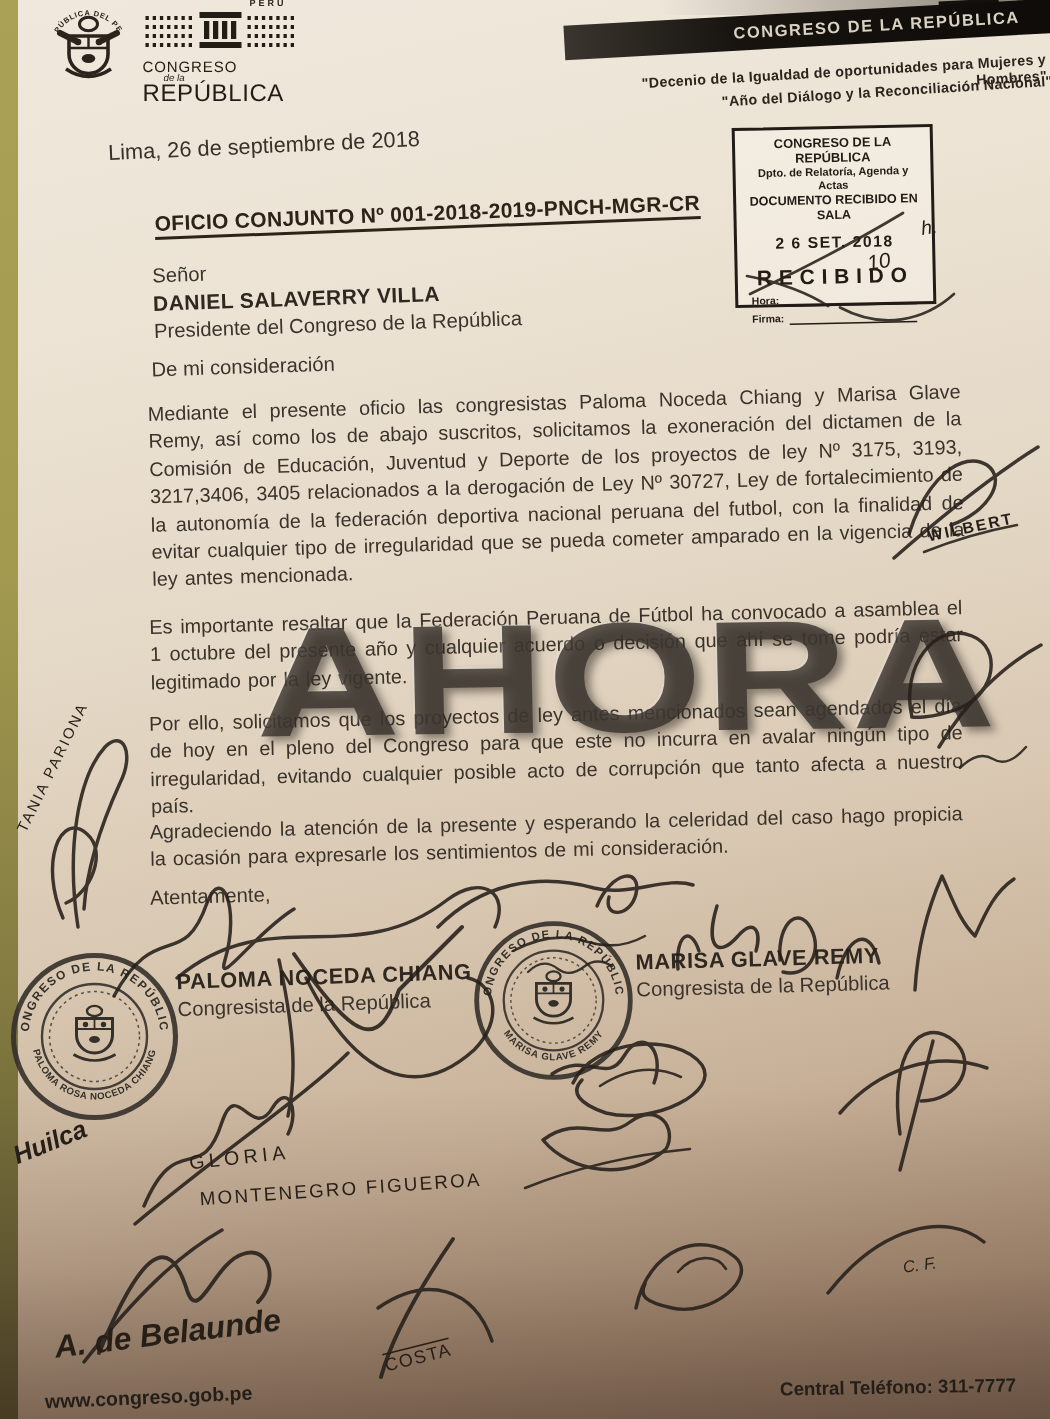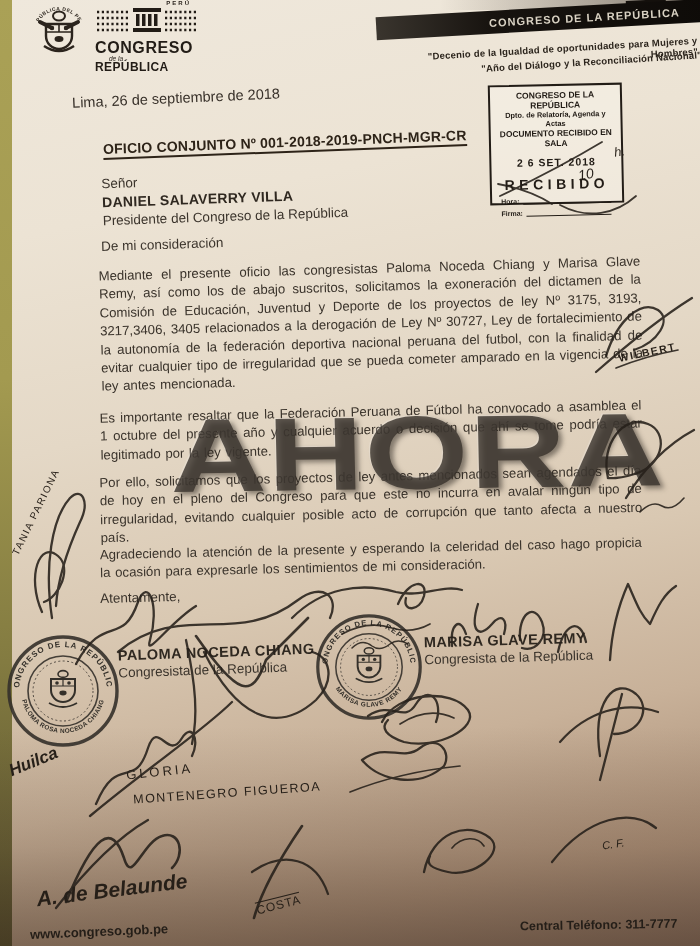--- a/index.html
+++ b/index.html
@@ -73,7 +73,7 @@
         <rect x="38" y="22" width="28" height="4"></rect>
       </g>
     </svg>
-    <div style="font-size:16px;font-weight:bold;color:#221c16;letter-spacing:.6px;margin-top:-1px;">CONGRESO</div>
+    <div style="font-size:10px;font-weight:normal;color:#221c16;letter-spacing:.6px;margin-top:-1px;">CONGRESO</div>
     <div style="font-size:6.5px;font-style:italic;color:#221c16;margin:-2px 0 -2px 14px;">de la</div>
     <div style="font-size:12px;font-weight:bold;color:#221c16;letter-spacing:.4px;">REPÚBLICA</div>
   </div>

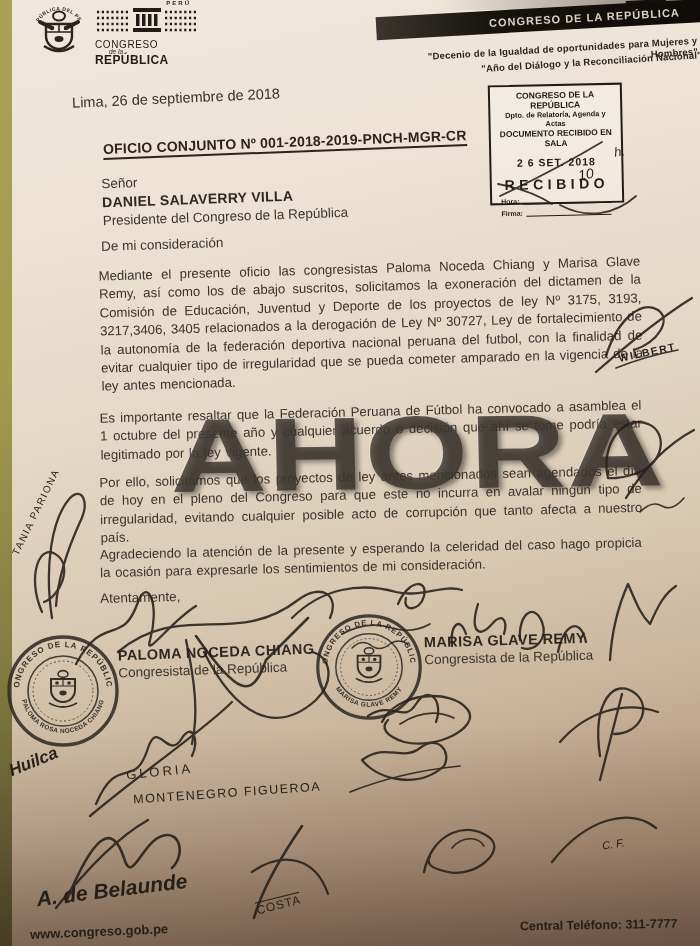--- a/index.html
+++ b/index.html
@@ -75,7 +75,7 @@
     </svg>
     <div style="font-size:10px;font-weight:normal;color:#221c16;letter-spacing:.6px;margin-top:-1px;">CONGRESO</div>
     <div style="font-size:6.5px;font-style:italic;color:#221c16;margin:-2px 0 -2px 14px;">de la</div>
-    <div style="font-size:12px;font-weight:bold;color:#221c16;letter-spacing:.4px;">REPÚBLICA</div>
+    <div style="font-size:16px;font-weight:normal;color:#221c16;letter-spacing:.4px;">REPÚBLICA</div>
   </div>
 
   <div class="abs banner" style="left:376px;top:8px;width:330px;transform:rotate(-3.2deg);box-sizing:border-box;">CONGRESO DE LA REPÚBLICA</div>

